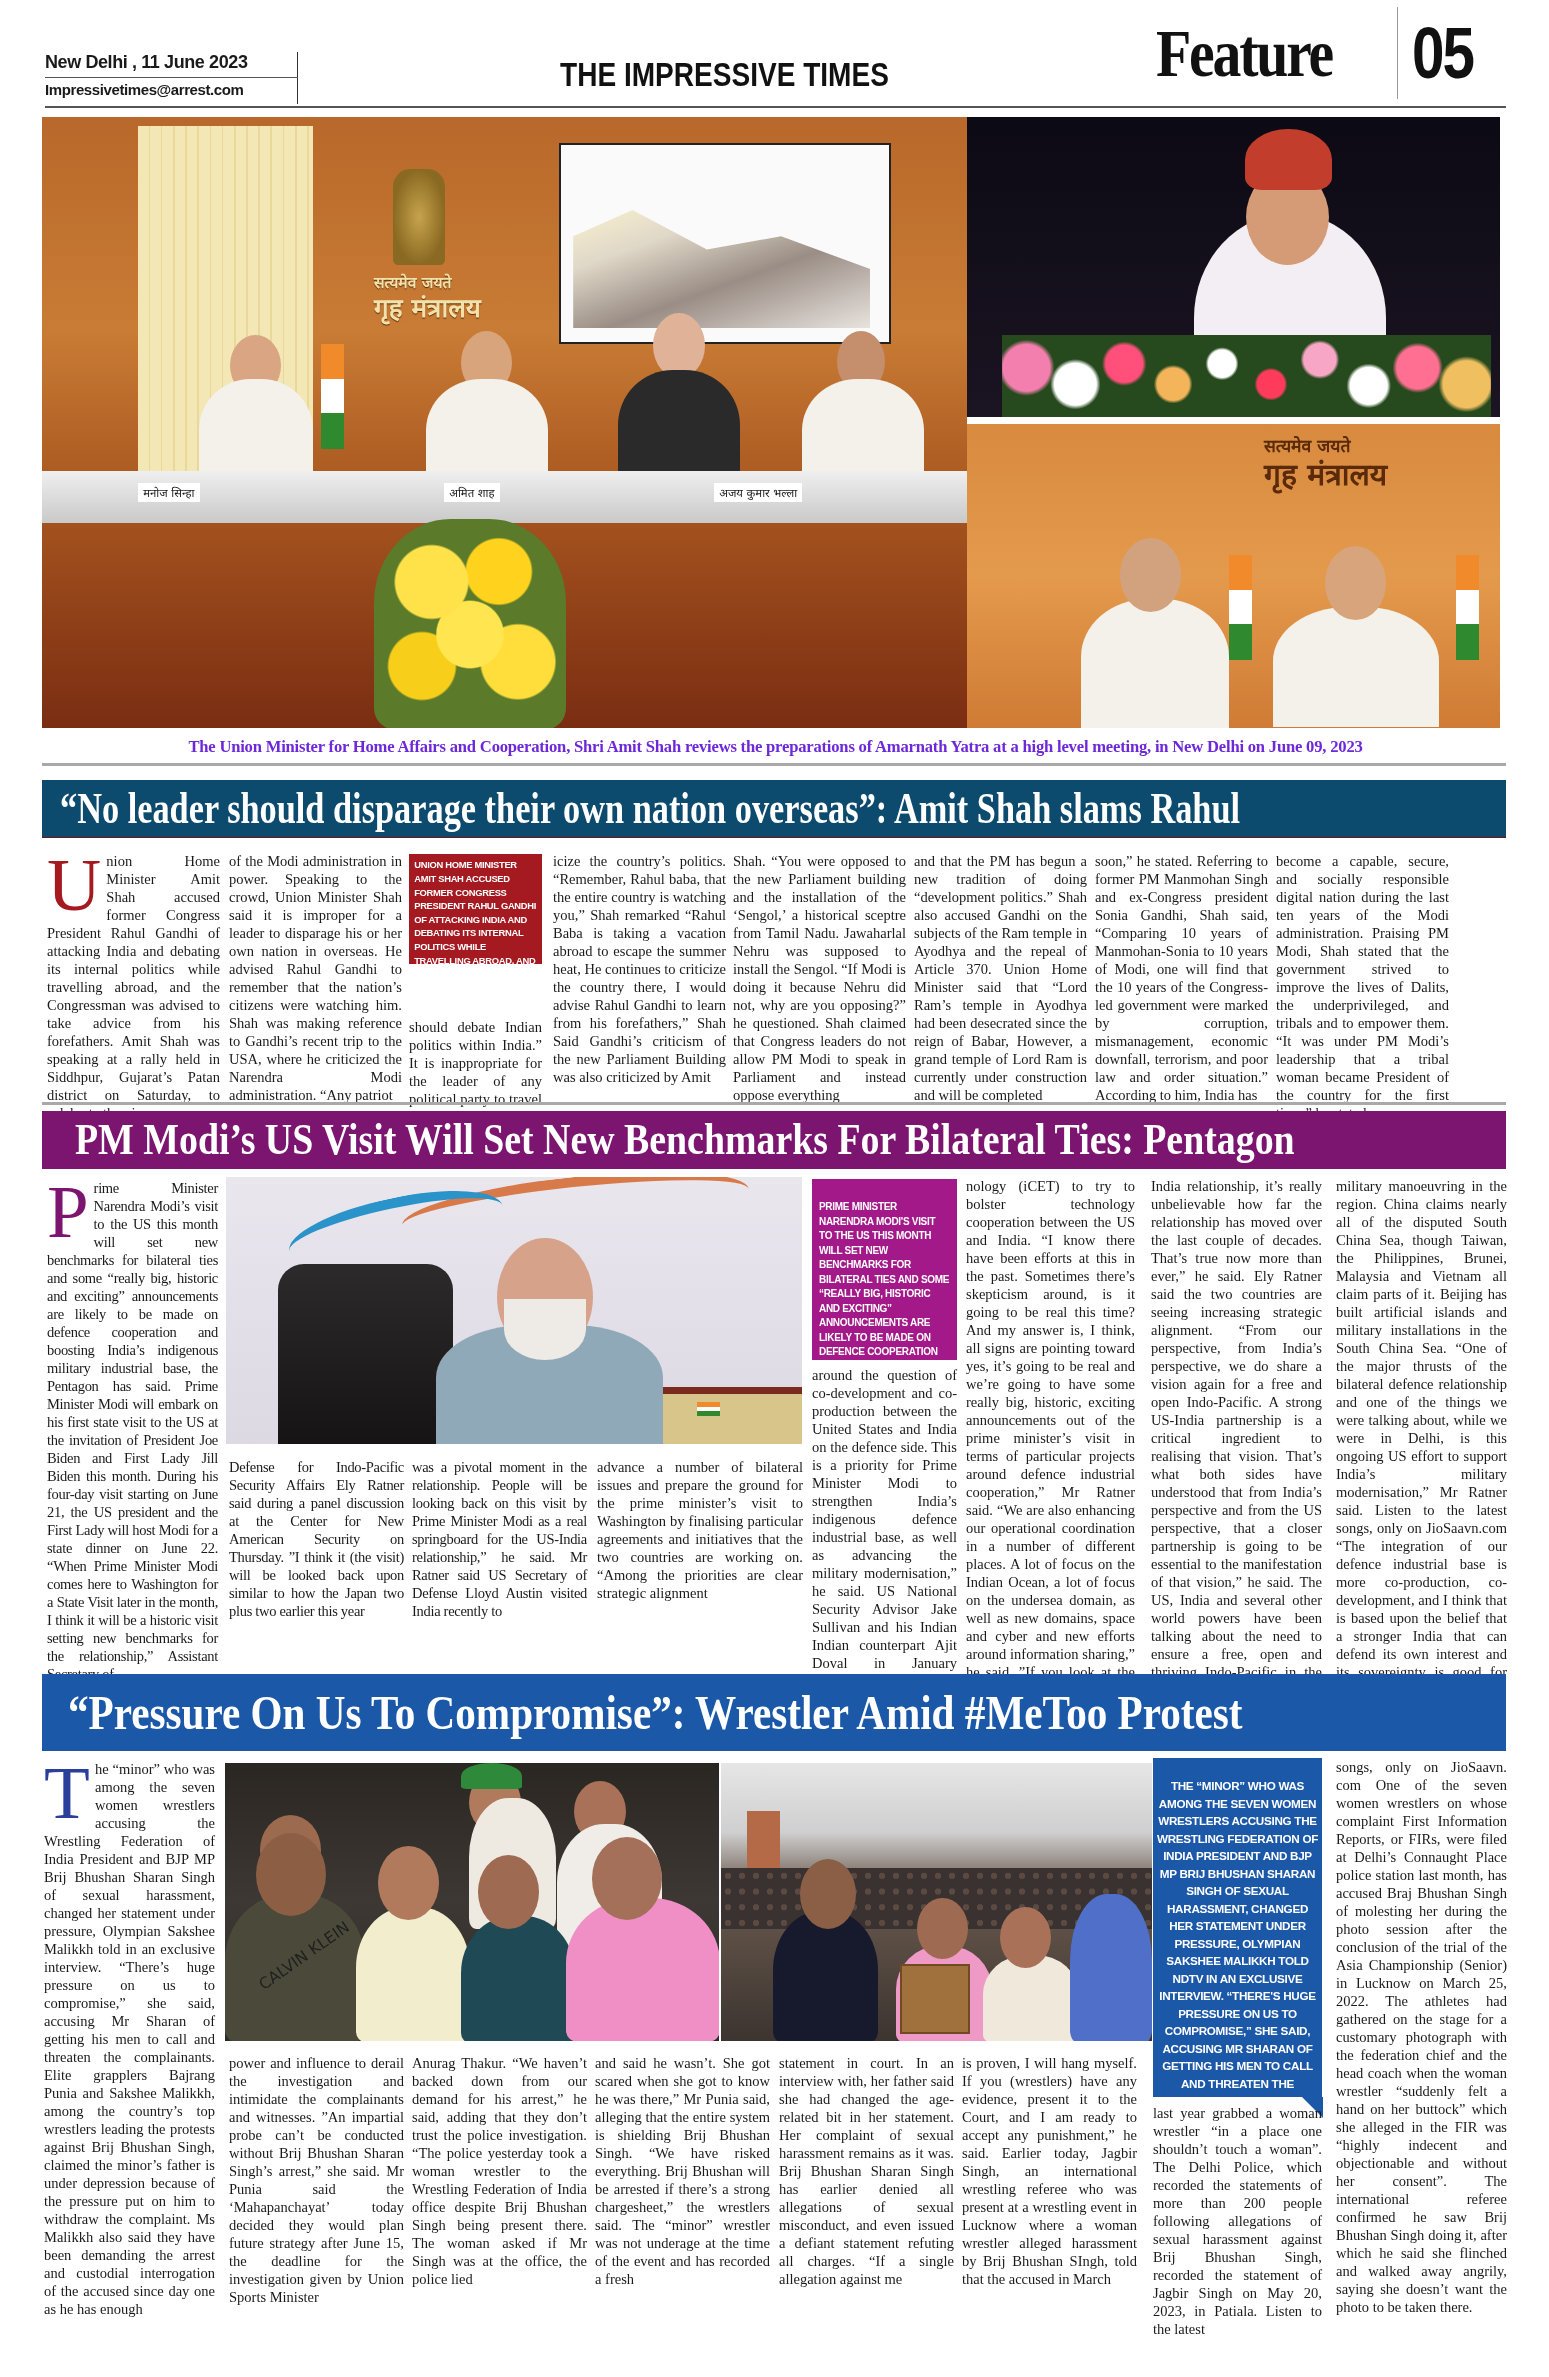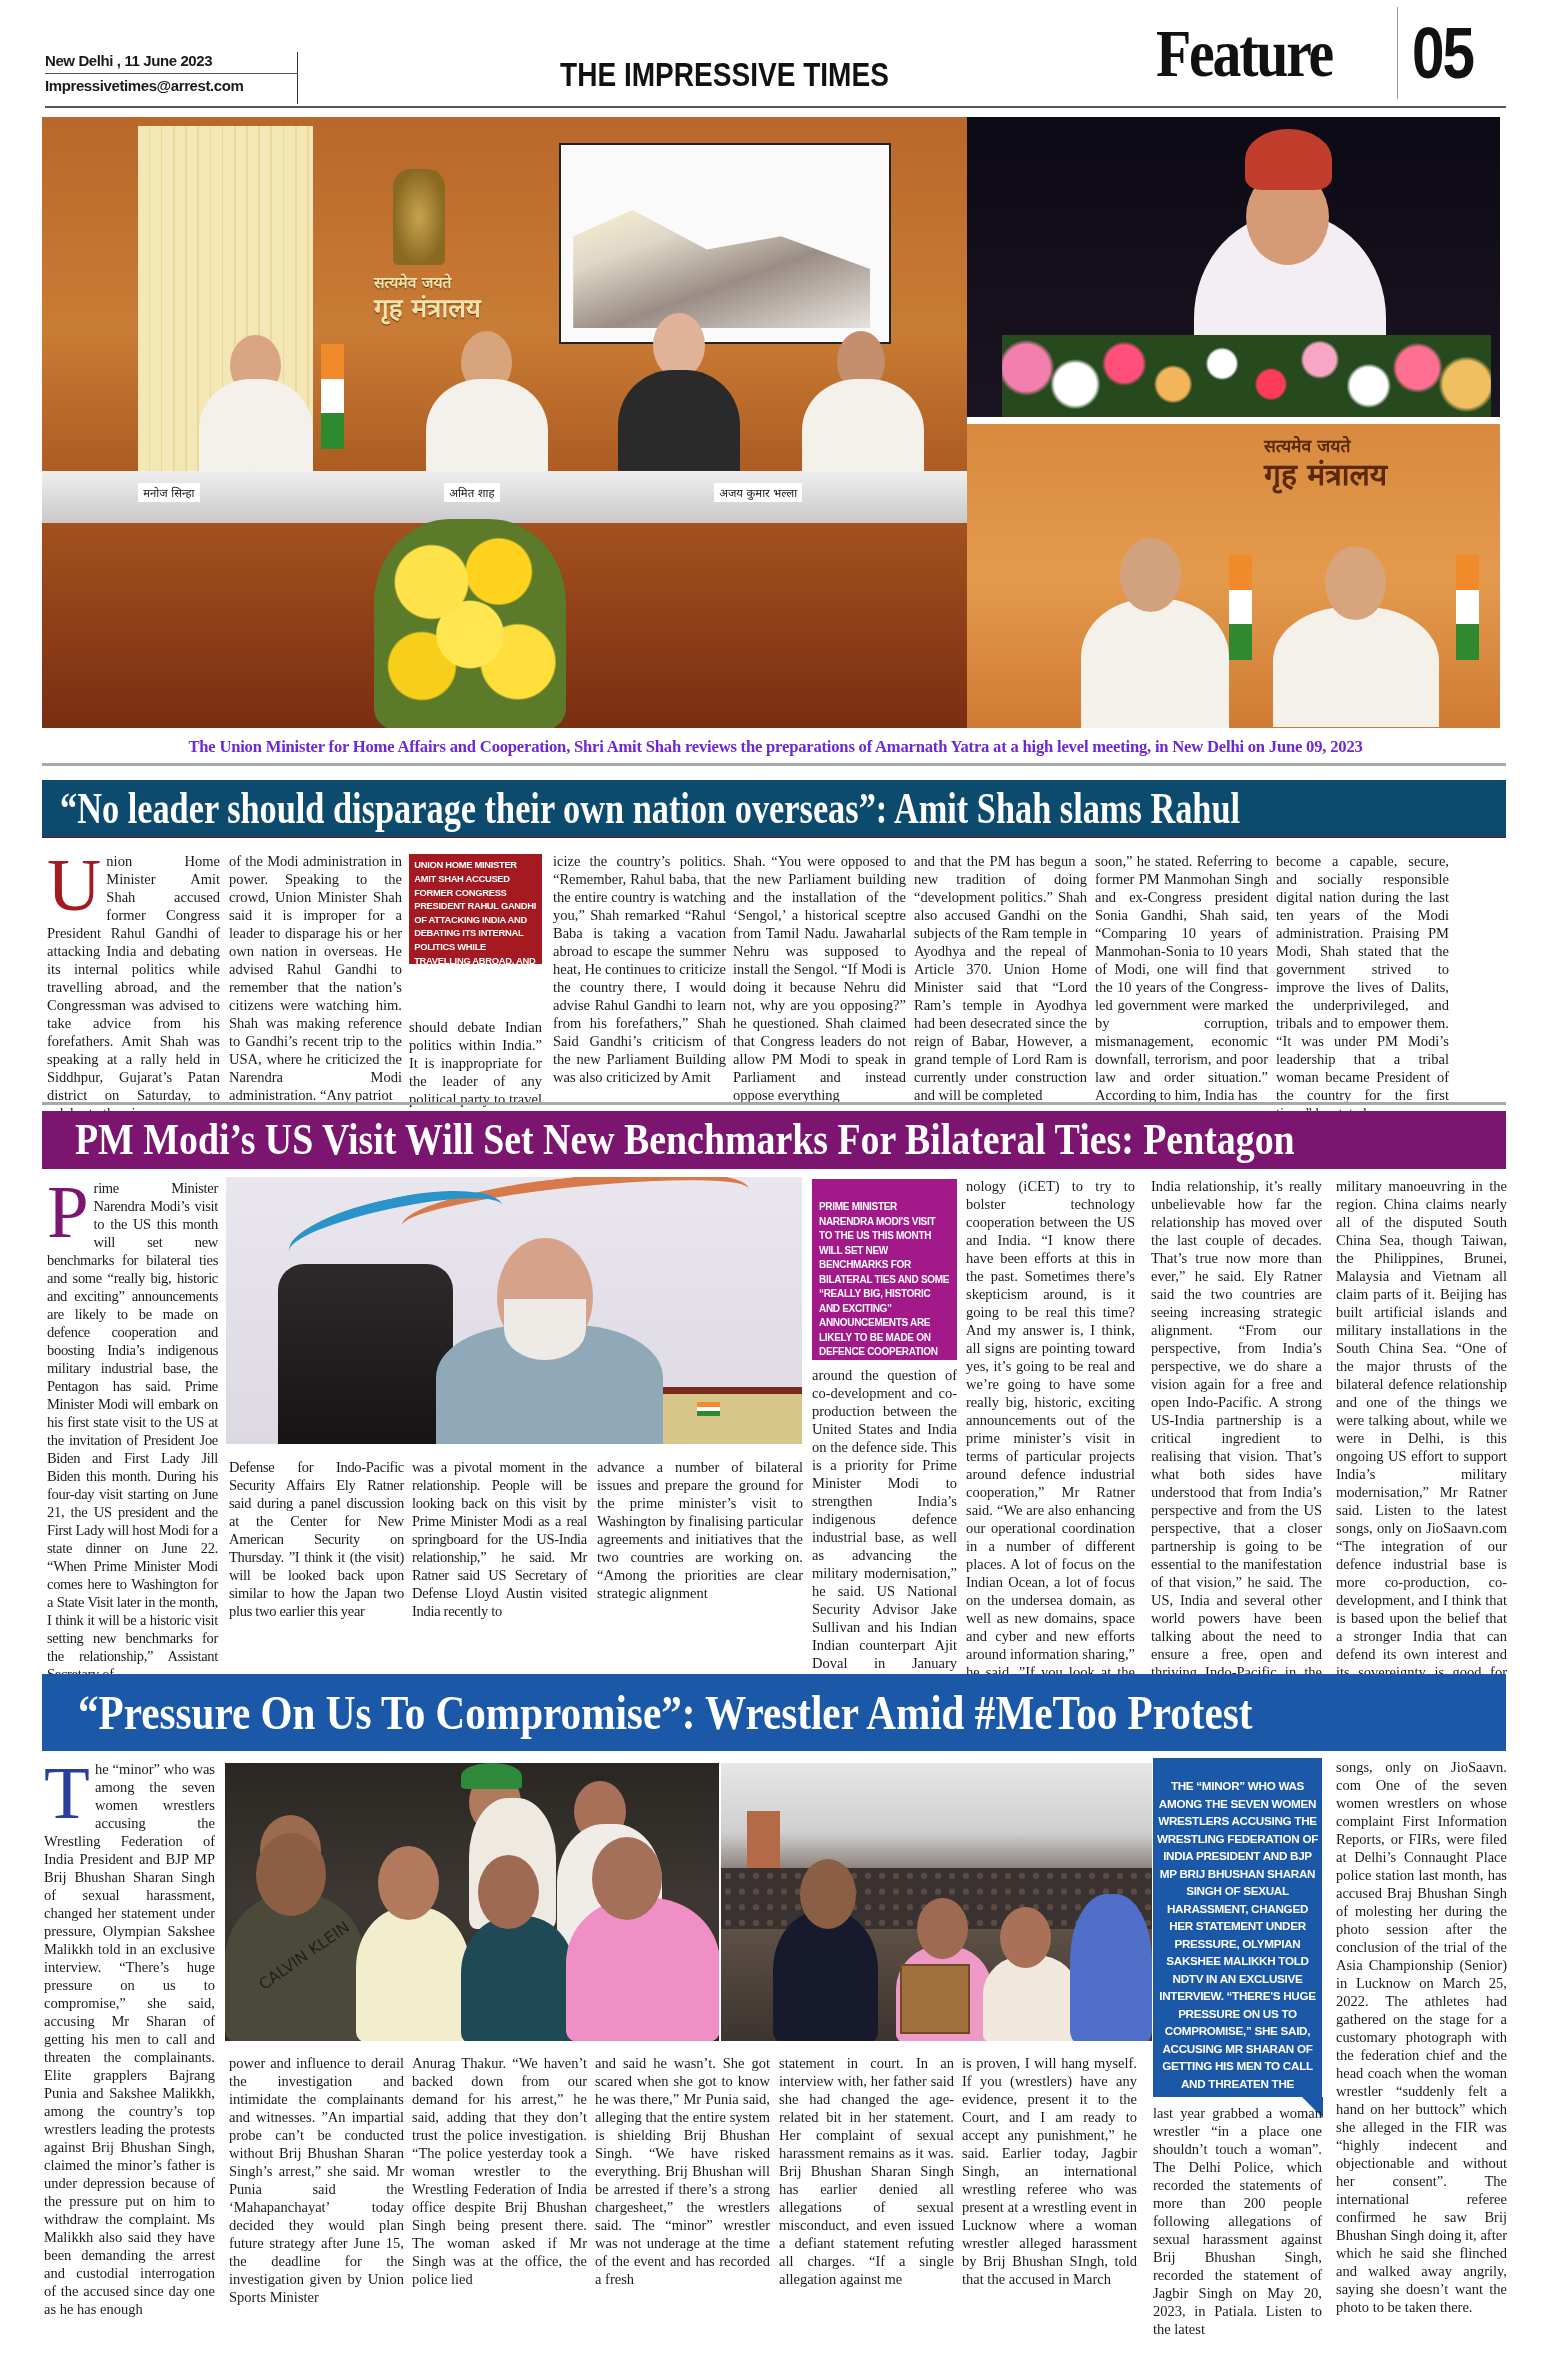--- a/index.html
+++ b/index.html
@@ -9,7 +9,7 @@
   
   .masthead { position: absolute; left: 45px; top: 0; width: 1461px; height: 108px; border-bottom: 2.6px solid #555; }
   .mast-left { position: absolute; left: 0; top: 52px; width: 253px; height: 52px; border-right: 0.9px solid #333; }
-  .mast-date { font-family: "Liberation Sans", sans-serif; font-size: 15px; font-weight: bold; letter-spacing: -0.4px; padding-bottom: 3.5px; border-bottom: 1.7px solid #555; width: 253px; }
+  .mast-date { font-family: "Liberation Sans", sans-serif; font-size: 18px; font-weight: bold; letter-spacing: -0.4px; padding-bottom: 3.5px; border-bottom: 1.7px solid #555; width: 253px; }
   .mast-email { font-family: "Liberation Sans", sans-serif; font-size: 15px; font-weight: bold; letter-spacing: -0.4px; padding-top: 3.5px; }
   .mast-title { position: absolute; left: 515px; top: 56px; font-family: "Liberation Sans", sans-serif; font-weight: bold; font-size: 33px; letter-spacing: 0px; transform: scaleX(0.85); transform-origin: left; color: #111; }
   .mast-section { position: absolute; left: 1111px; top: 19px; font-family: "Liberation Serif", serif; font-weight: bold; font-size: 68px; letter-spacing: -2.6px; transform: scaleX(0.85); transform-origin: left; color: #111; line-height: 1; }

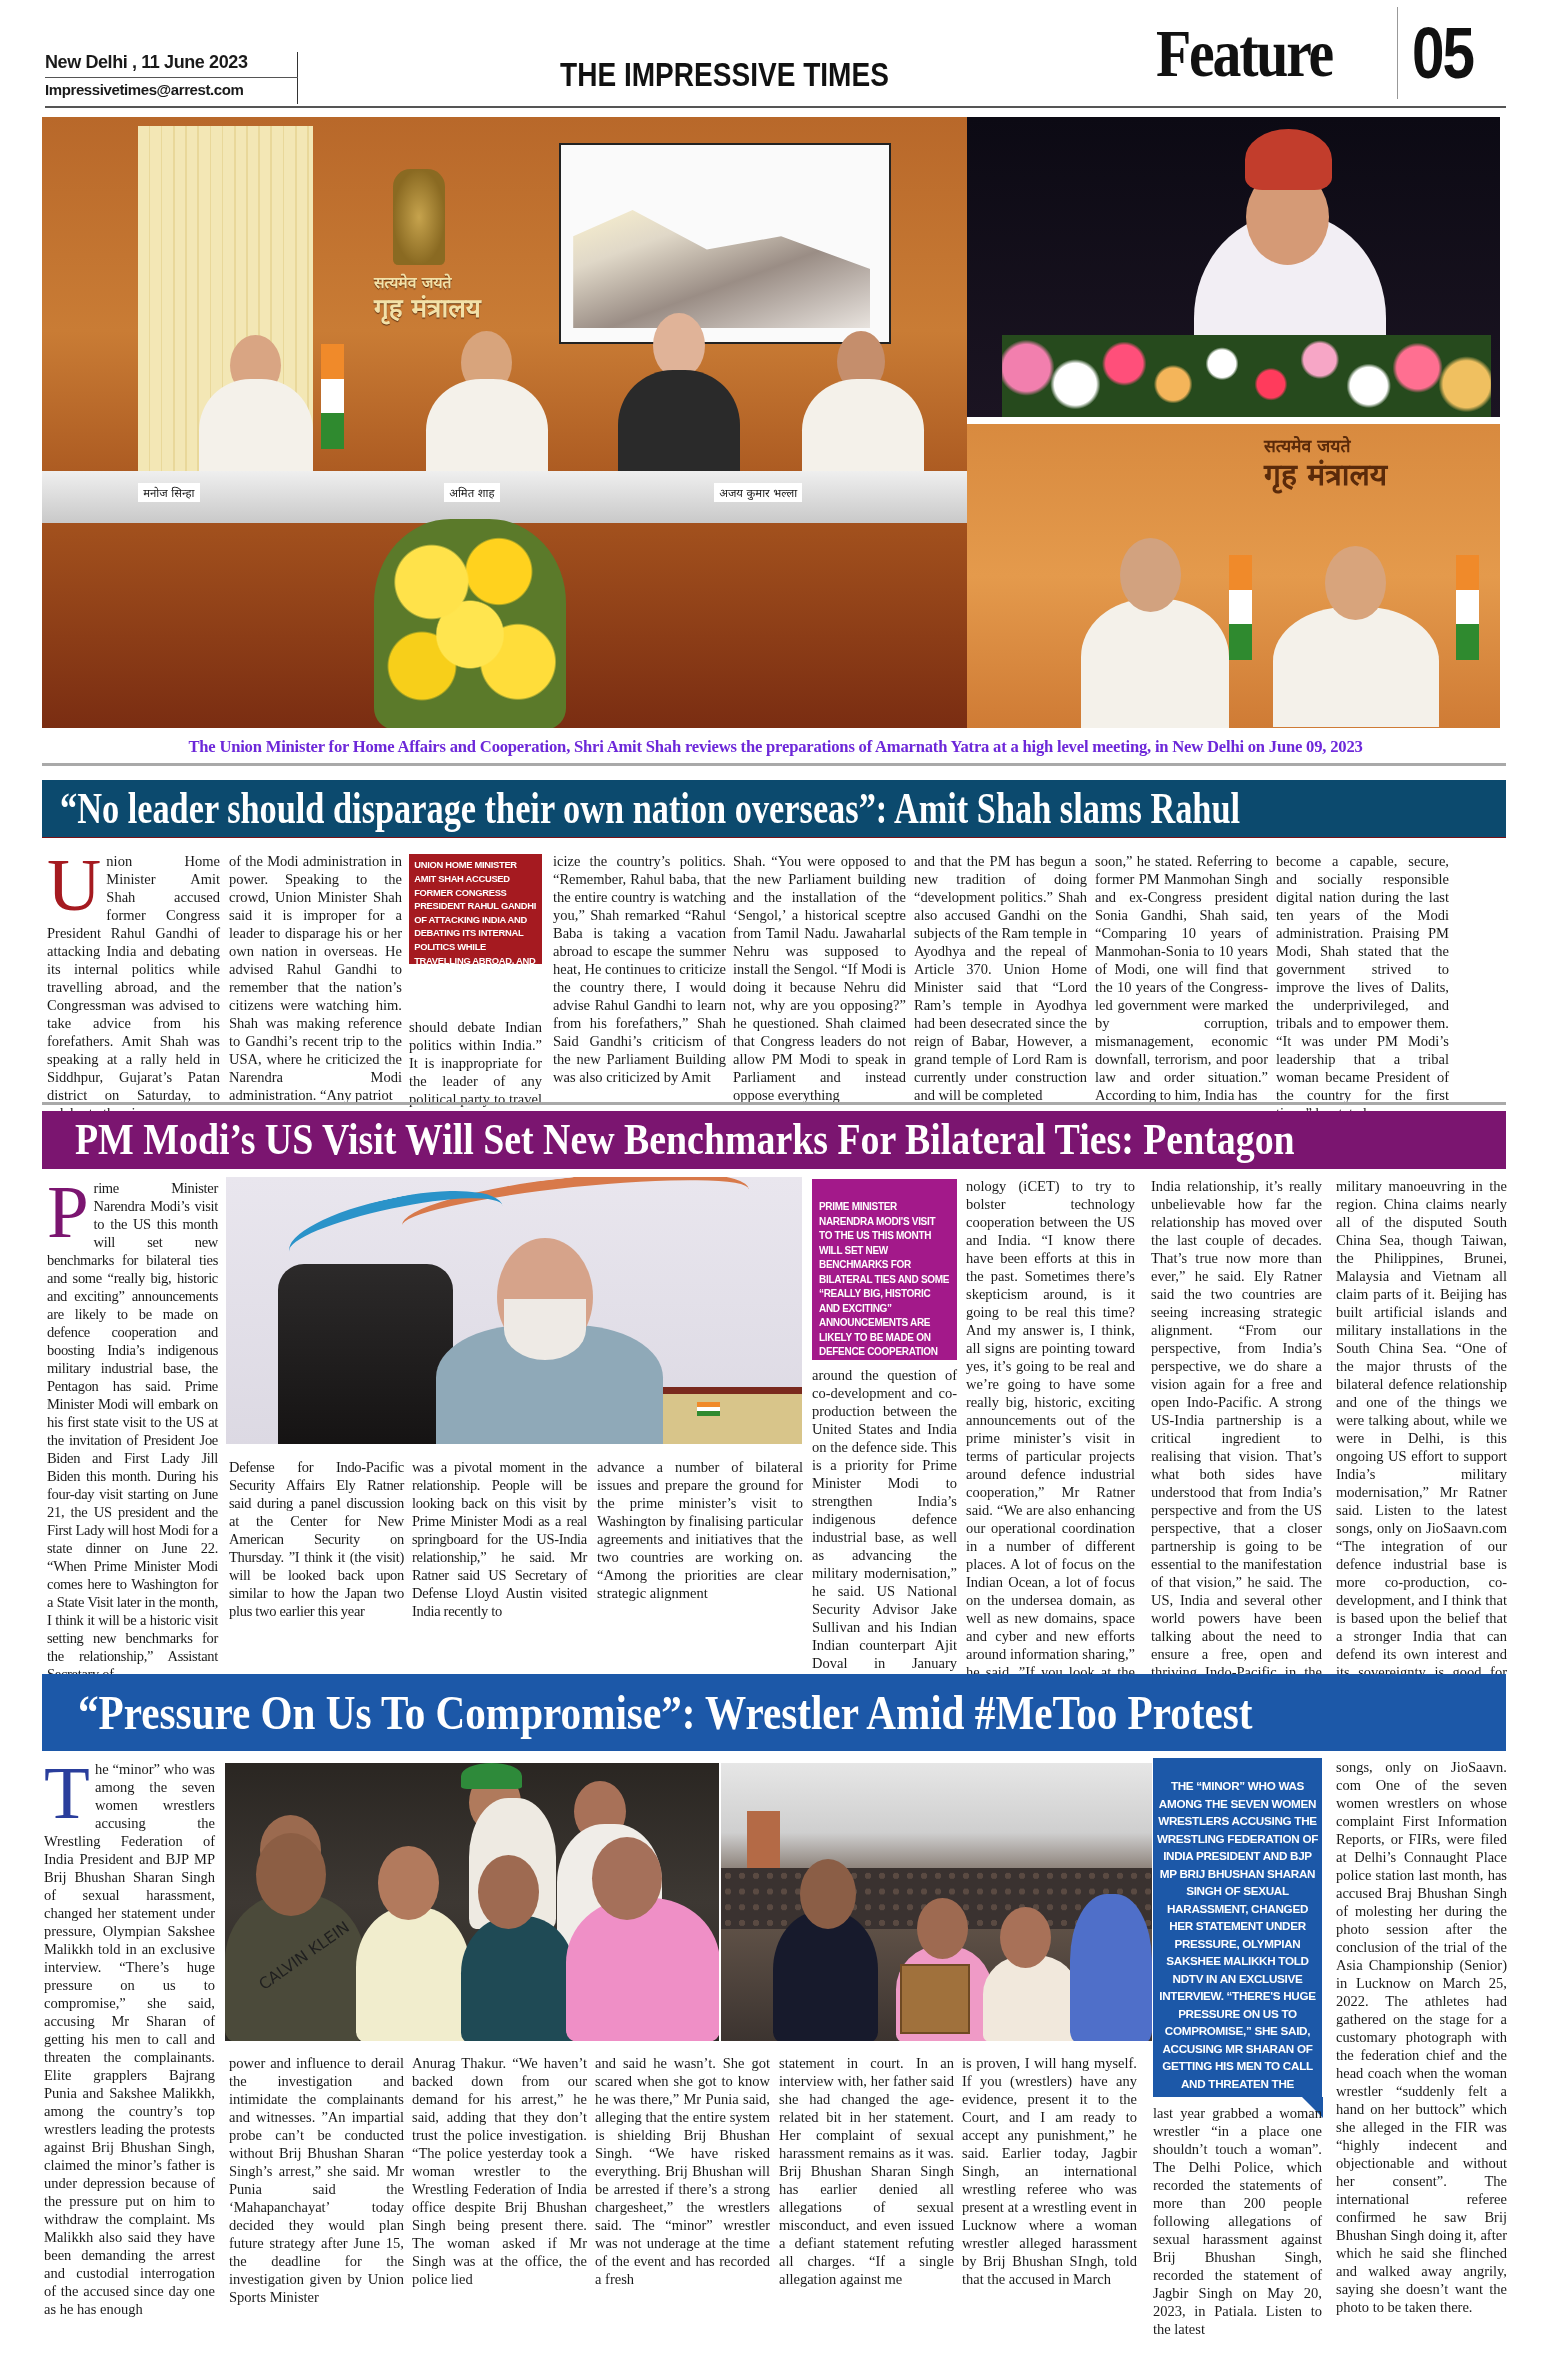--- a/index.html
+++ b/index.html
@@ -55,7 +55,7 @@
   .hb-red span { transform: scaleX(0.78); }
   .hb-purple { top: 1111px; height: 58px; background: #7b1570; font-size: 44px; line-height: 58px; padding-left: 33px; }
   .hb-purple span { transform: scaleX(0.86); }
-  .hb-blue { top: 1674px; height: 77px; background: #1c58a8; font-size: 49px; line-height: 77px; padding-left: 36px; }
+  .hb-blue { top: 1674px; height: 77px; background: #1c58a8; font-size: 49px; line-height: 77px; padding-left: 26px; }
   .hb-blue span { transform: scaleX(0.84); }
 
   

